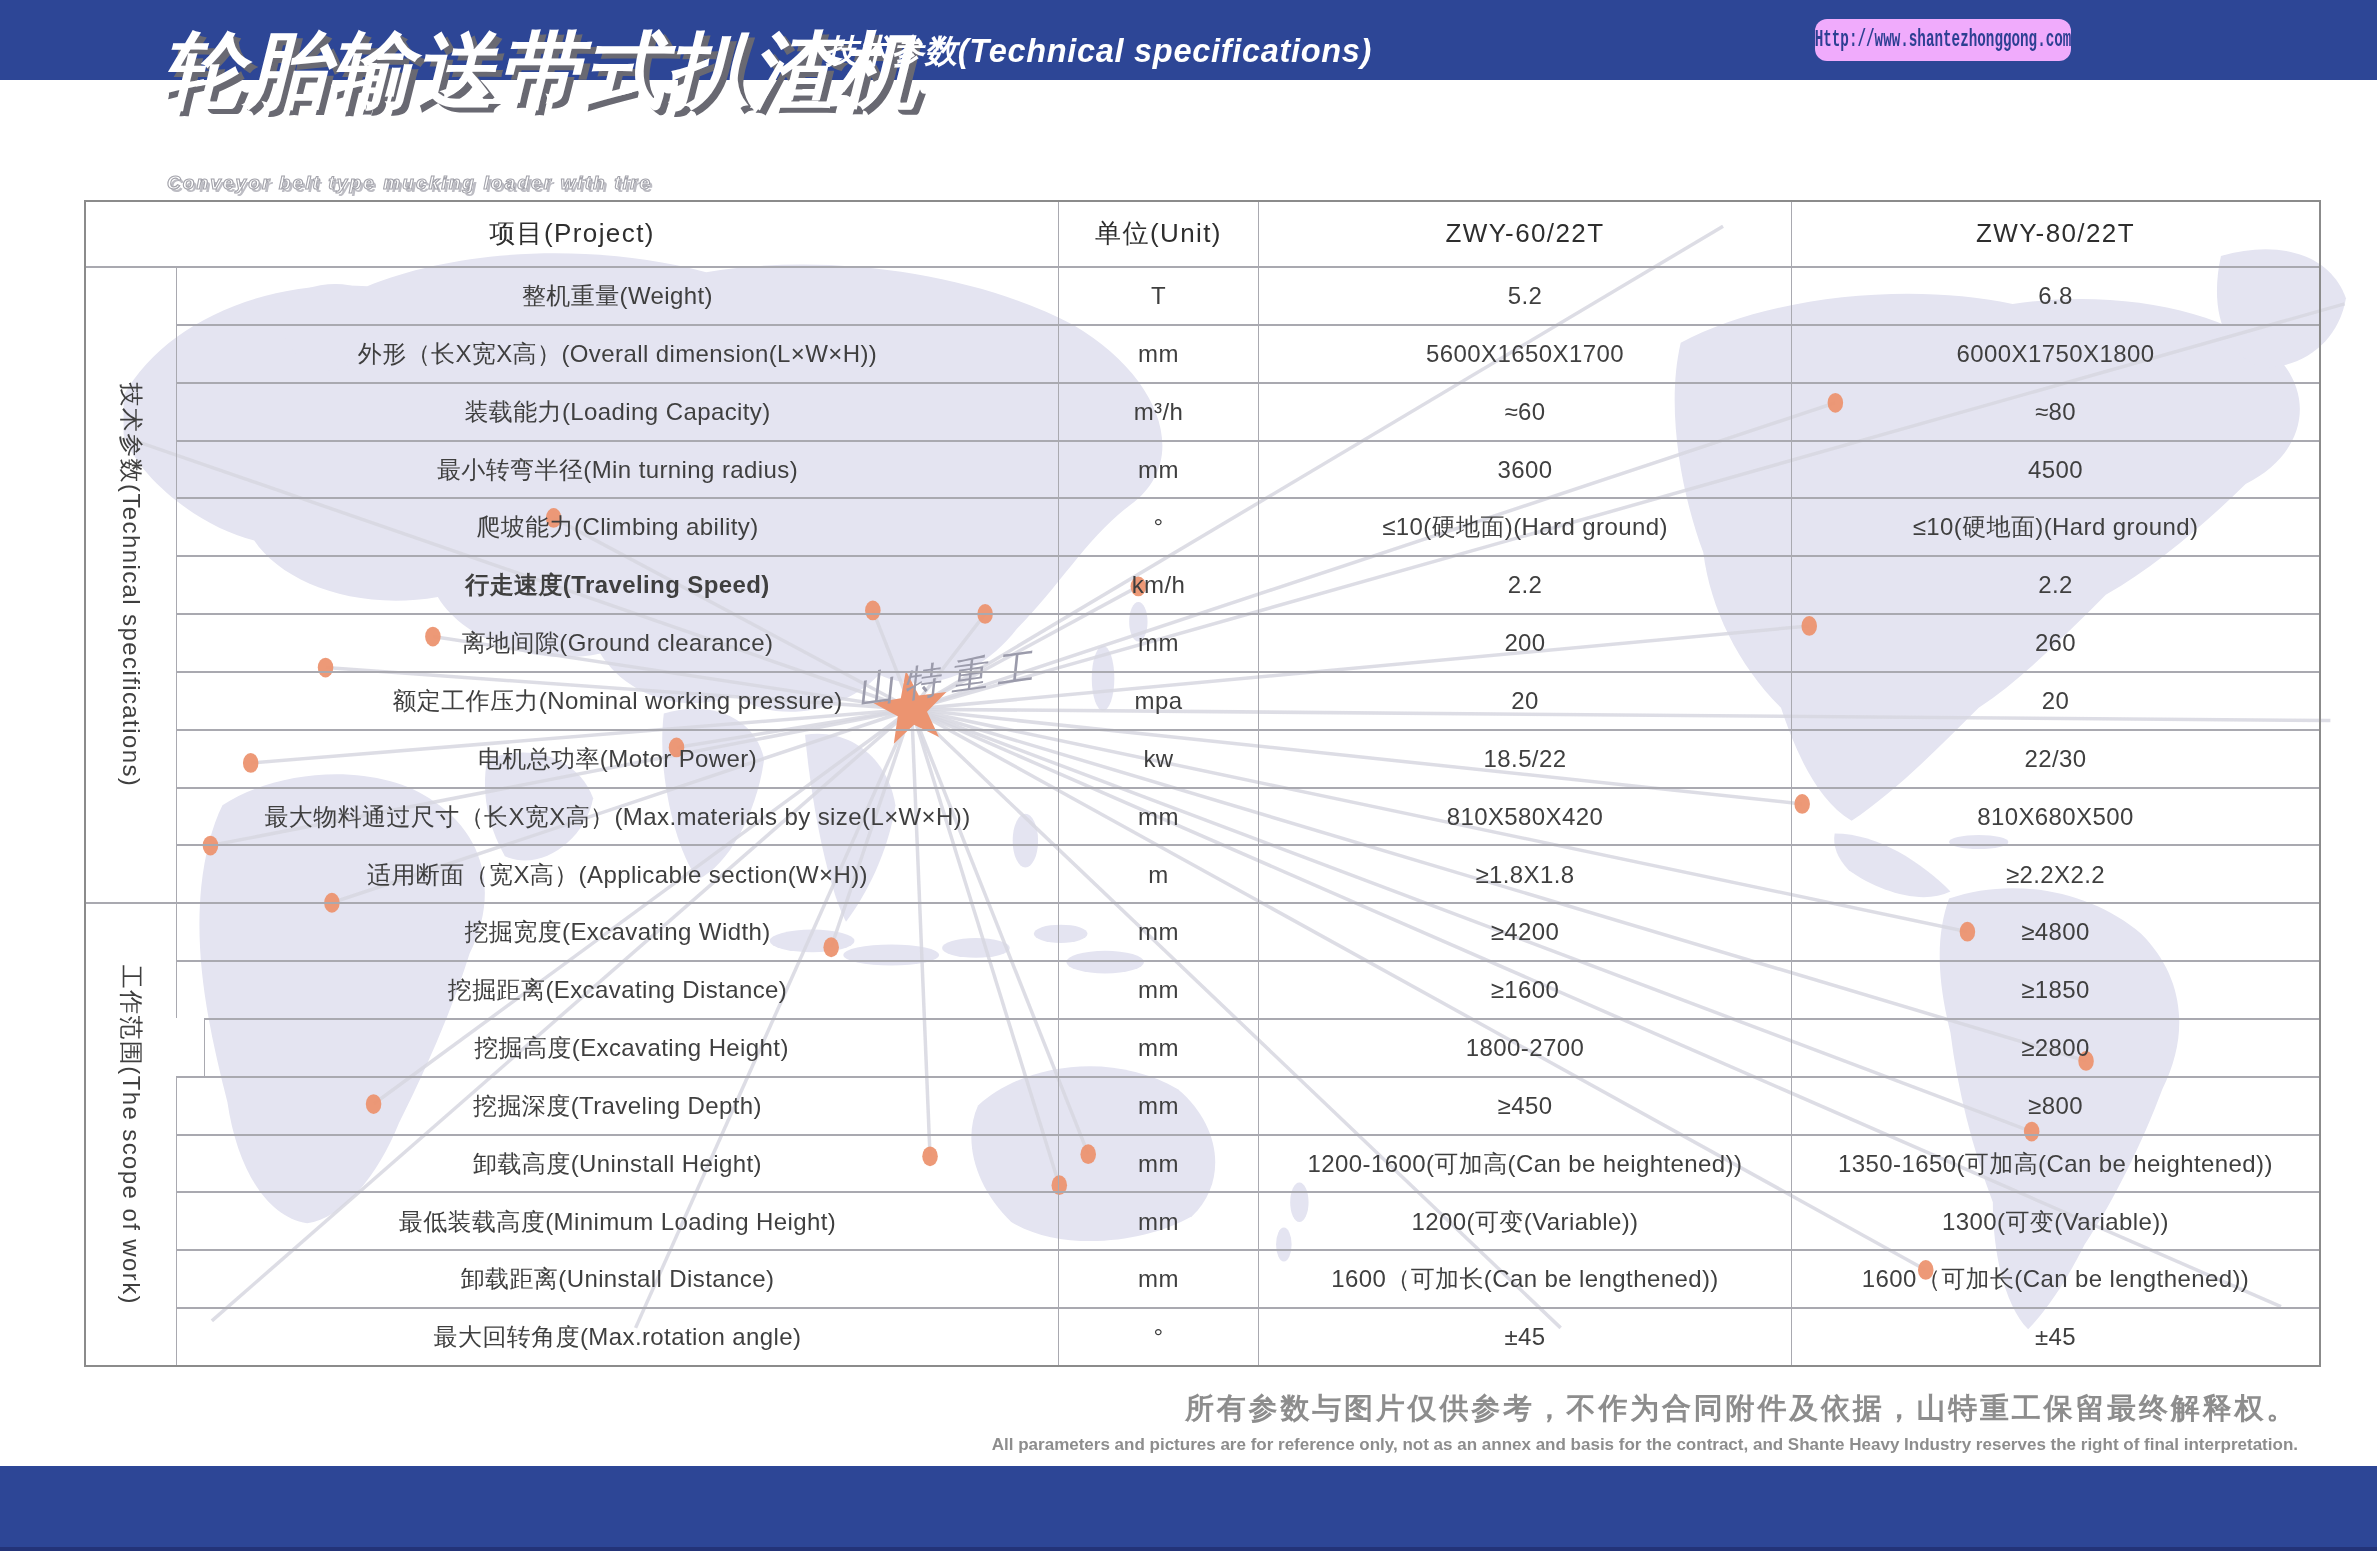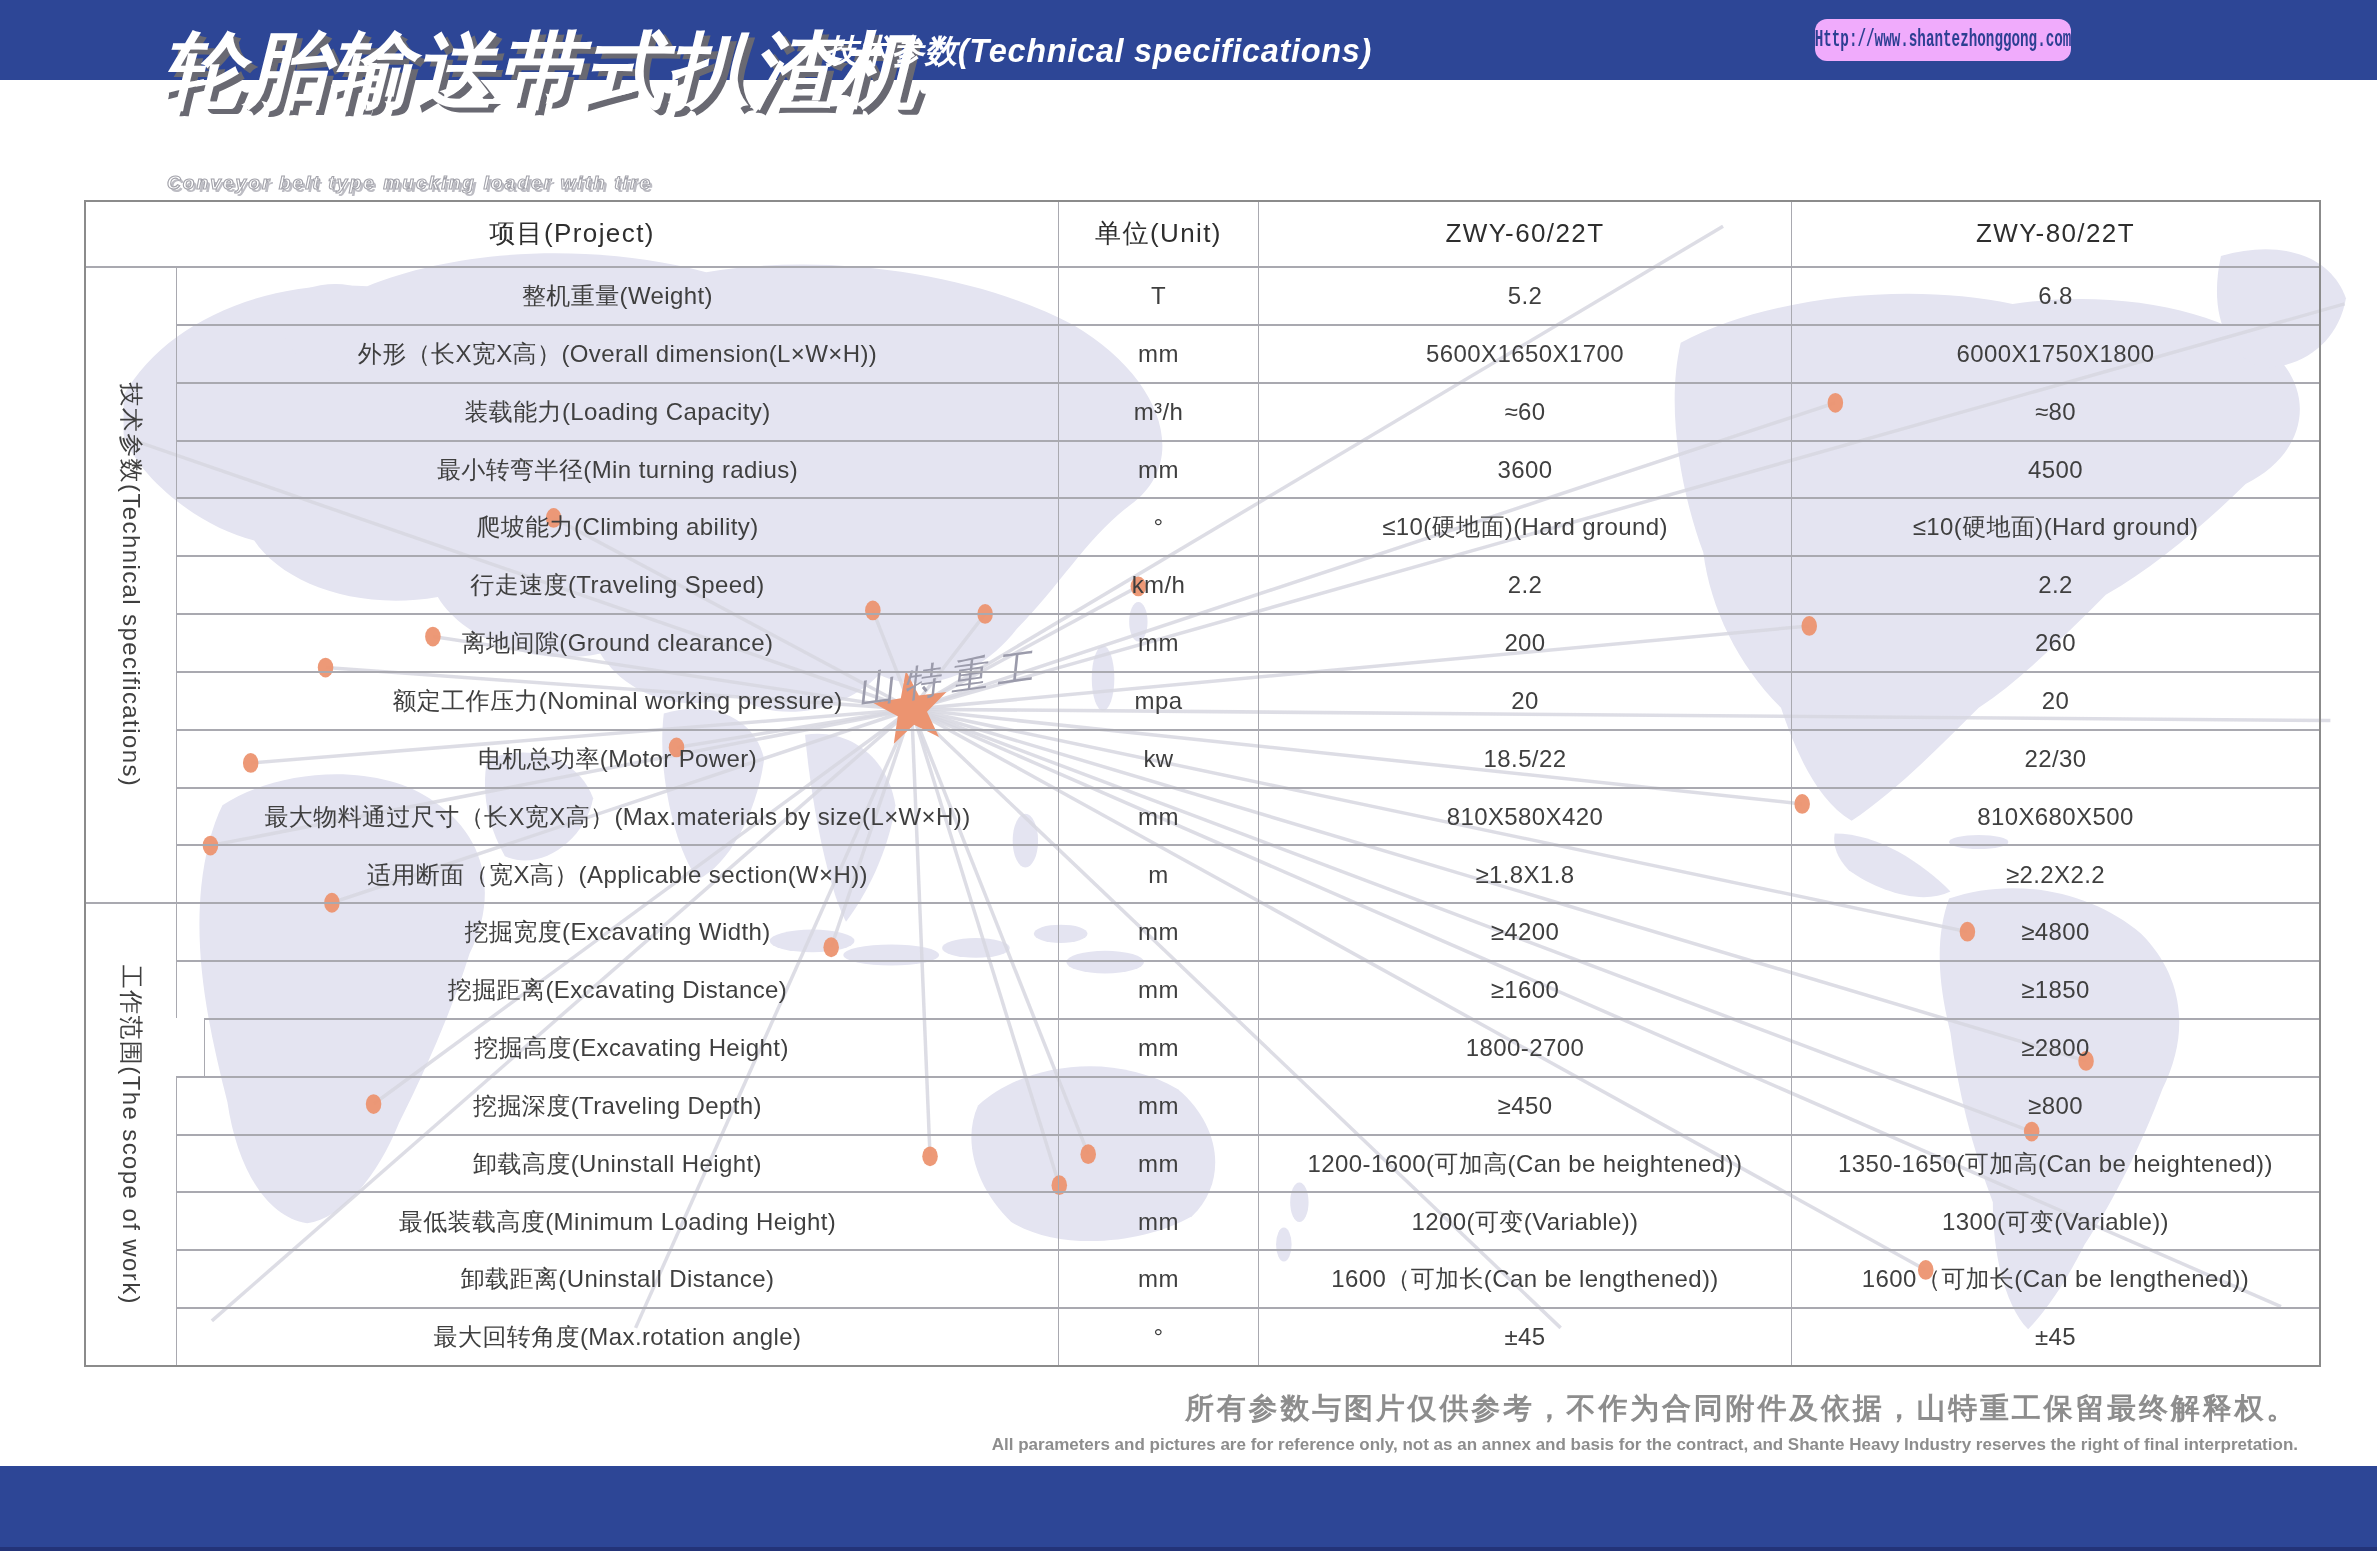--- a/index.html
+++ b/index.html
@@ -162,7 +162,7 @@
       <div class="c" style="grid-area: 6 / 3;">°</div>
       <div class="c" style="grid-area: 6 / 4;">≤10(硬地面)(Hard ground)</div>
       <div class="c" style="grid-area: 6 / 5;">≤10(硬地面)(Hard ground)</div>
-      <div class="c" style="grid-area: 7 / 2;">行走速度(Traveling Speed)</div>
+      <div class="c" style="grid-area: 7 / 2; font-weight: bold;">行走速度(Traveling Speed)</div>
       <div class="c" style="grid-area: 7 / 3;">km/h</div>
       <div class="c" style="grid-area: 7 / 4;">2.2</div>
       <div class="c" style="grid-area: 7 / 5;">2.2</div>

